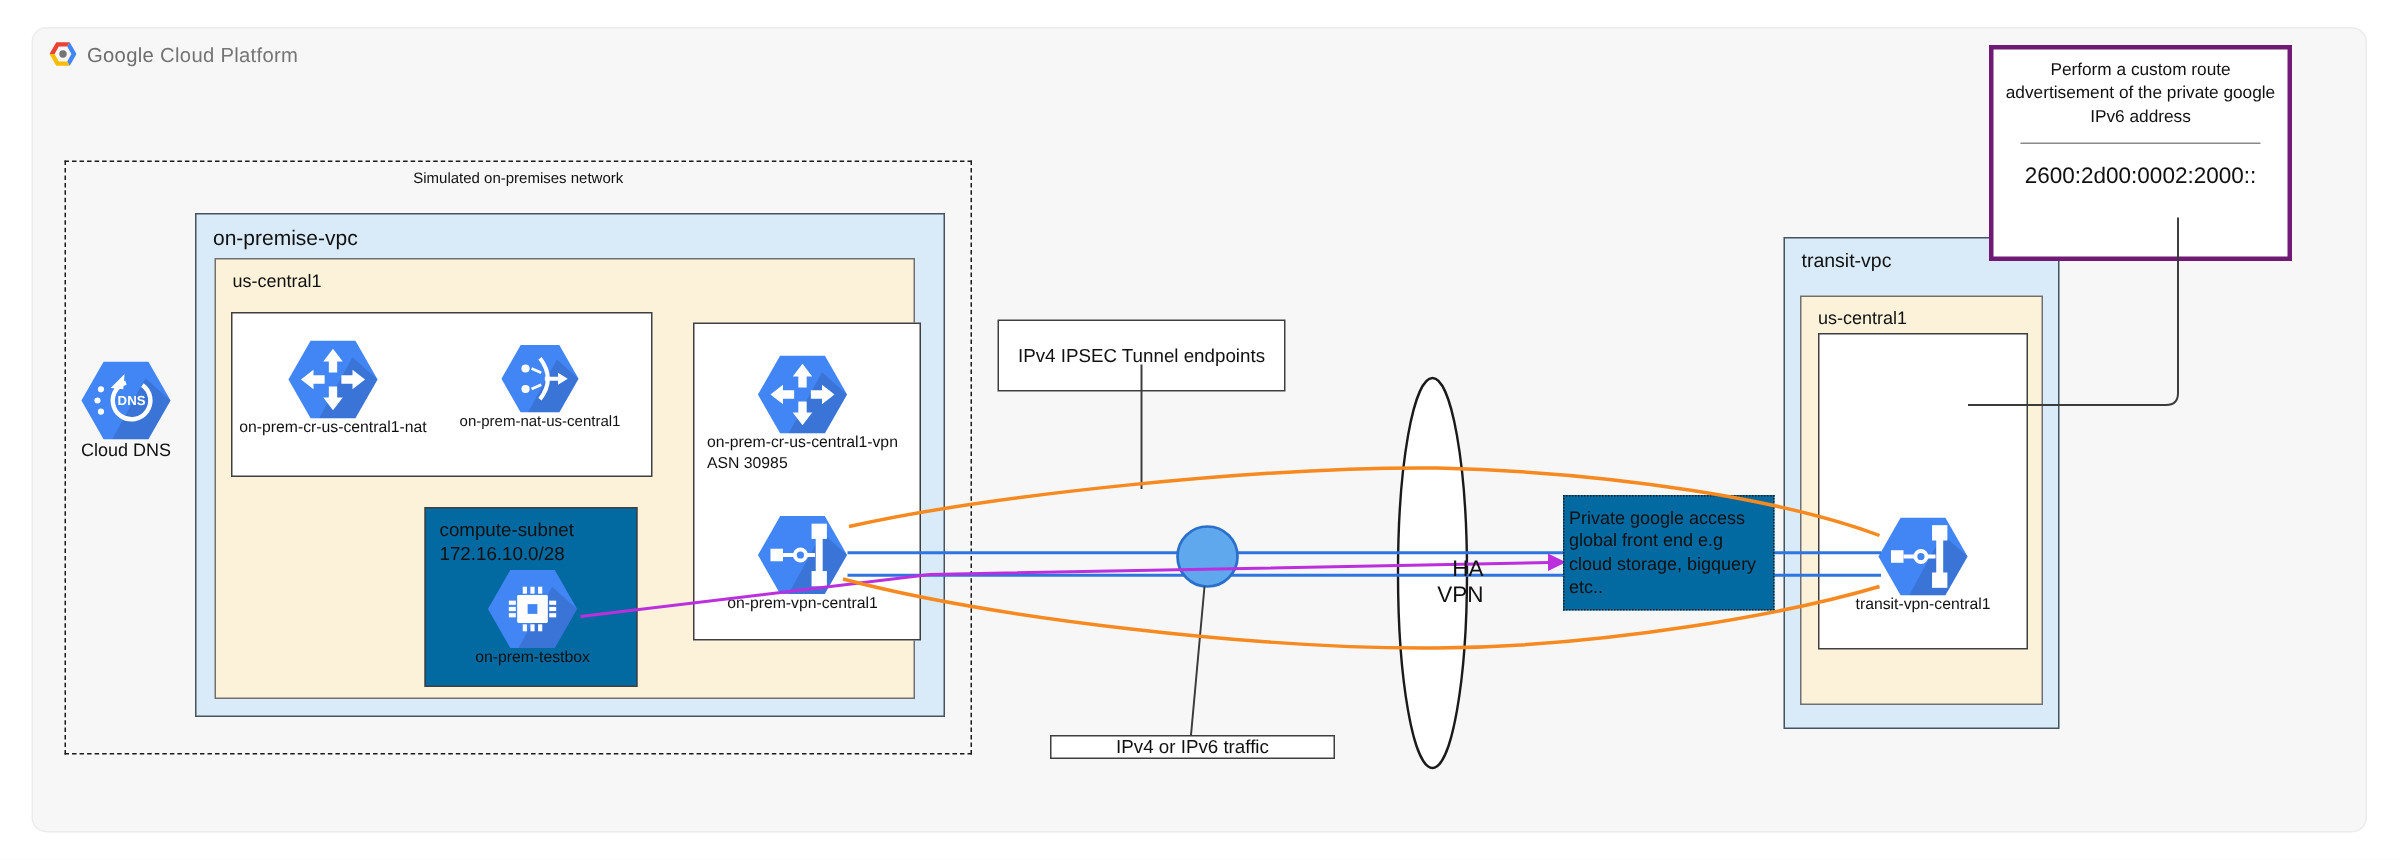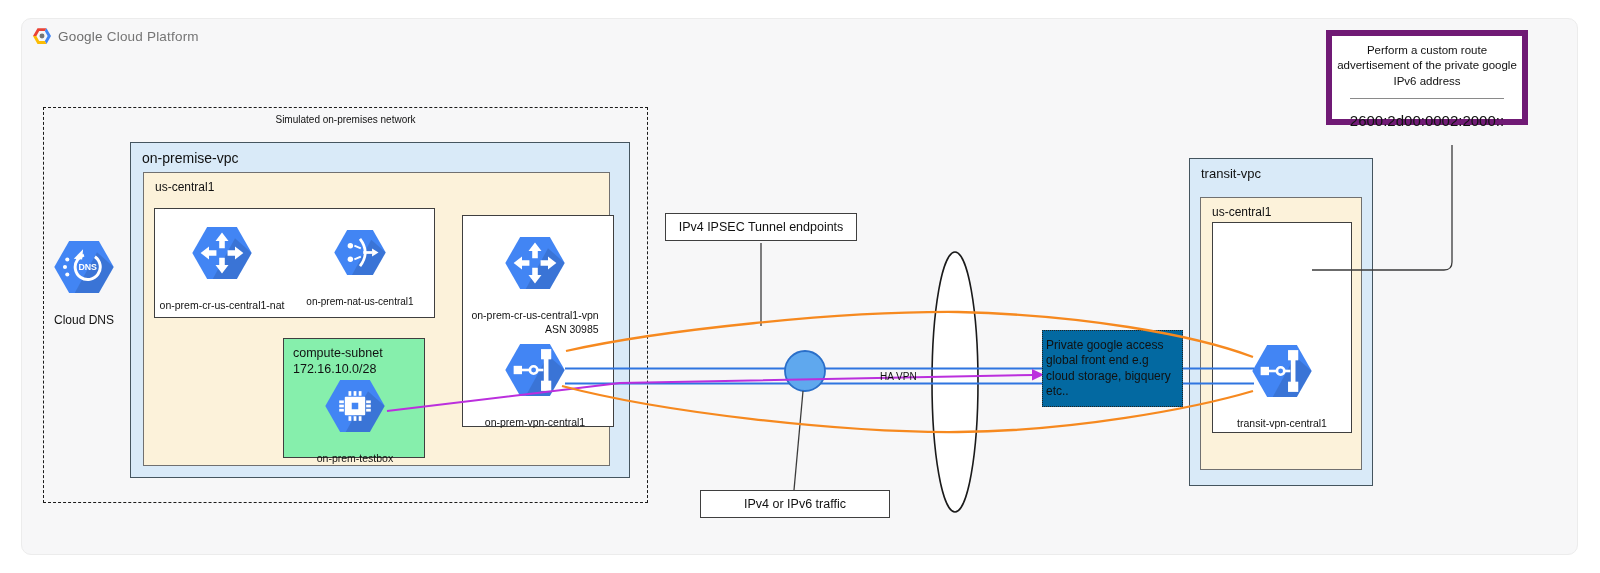--- a/index.html
+++ b/index.html
@@ -42,8 +42,8 @@
   .havpn{position:absolute;left:880px;top:371px;width:46px;text-align:left;
     font-size:10px;z-index:7}
 
-  .callout{position:absolute;left:1326px;top:30px;width:202px;height:95px;
-    background:#fff;border:6px solid #701a75;z-index:2;text-align:center;
+  .callout{position:absolute;left:1326px;top:30px;width:202px;height:144px;
+    background:#fff;border:3px solid #701a75;z-index:2;text-align:center;
     font-size:11.5px;line-height:1.34;padding:7px 4px}
   .callout .divider{border-top:1px solid #8a8a8a;margin:9px 14px 12px}
   .callout .addr{font-size:15px}

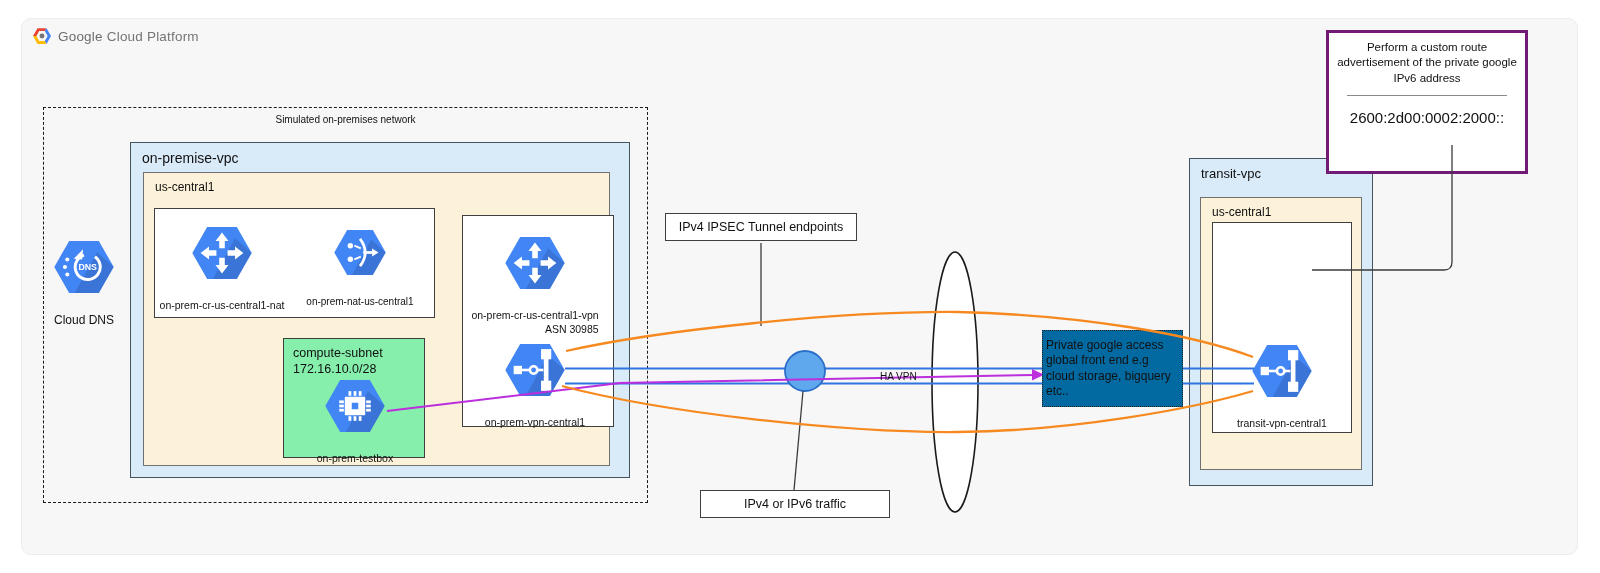--- a/index.html
+++ b/index.html
@@ -205,7 +205,7 @@
     <div class="icon-label">on-prem-vpn-central1</div>
   </div>
 
-  <div class="tag" style="left:665px;top:213px;width:192px;height:28px">
+  <div class="tag" style="left:665px;top:213px;width:192px;height:48px">
     <span>IPv4 IPSEC Tunnel endpoints</span>
   </div>
   <div class="tag" style="left:700px;top:490px;width:190px;height:28px">

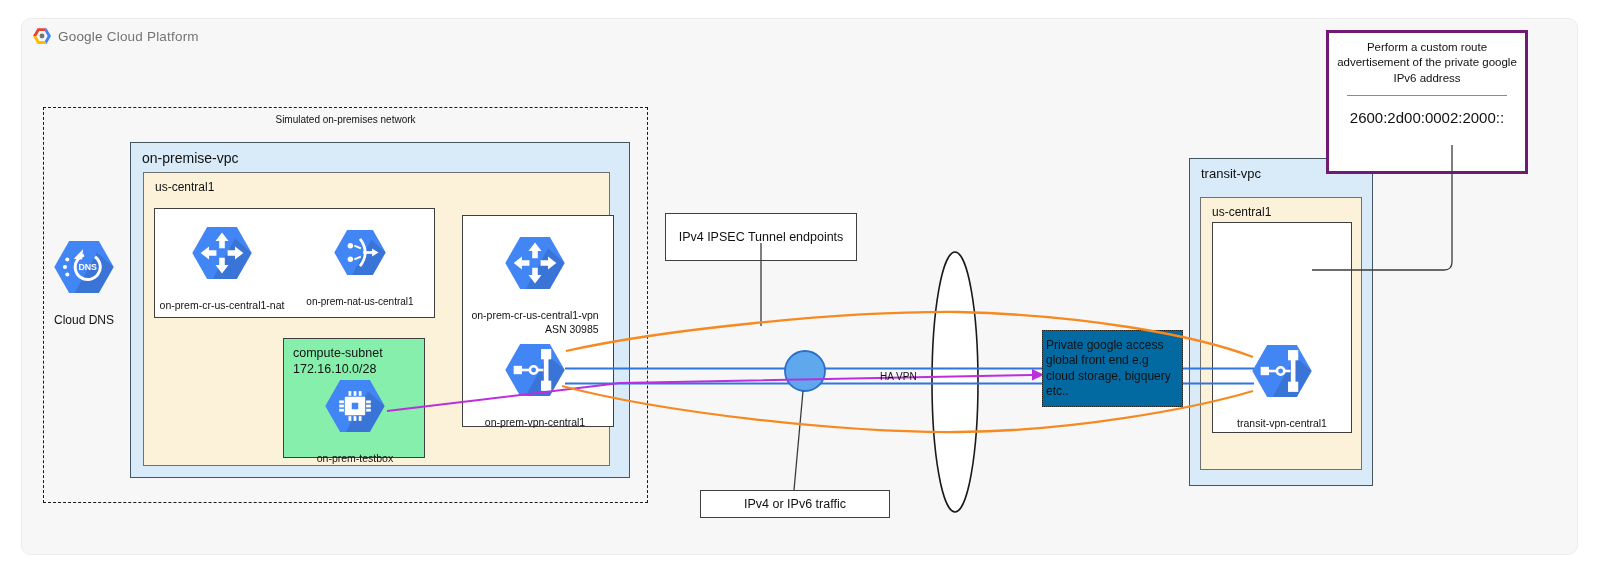--- a/index.html
+++ b/index.html
@@ -28,7 +28,7 @@
     align-items:center;z-index:2}
   .icon-block svg.hex{width:60px;height:52px;display:block}
   .icon-block.small svg.hex{width:52px;height:45px}
-  .icon-label{margin-top:20px;font-size:10.5px;white-space:nowrap;text-align:right;line-height:1.3}
+  .icon-label{margin-top:0;font-size:10.5px;white-space:nowrap;text-align:left;line-height:1.3}
   .icon-block.small .icon-label{font-size:10px}
 
   .tag{position:absolute;background:#fff;border:1px solid #3f3f3f;display:flex;

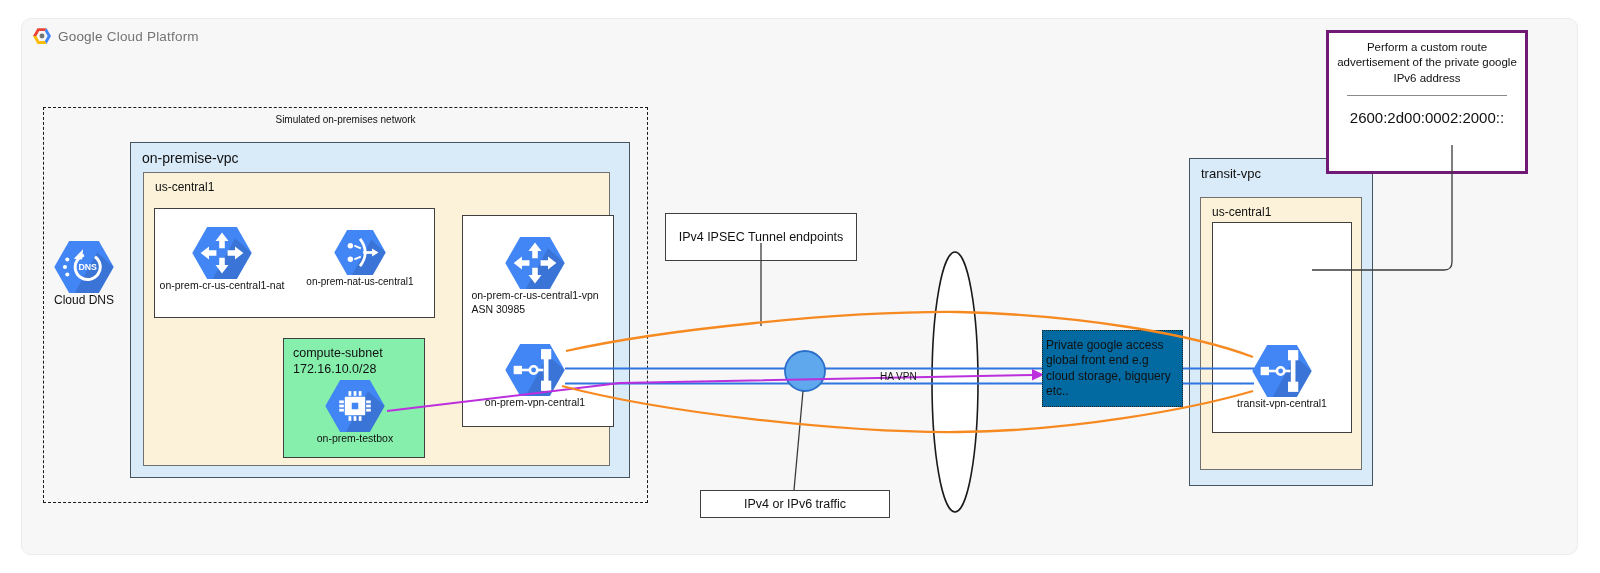--- a/index.html
+++ b/index.html
@@ -18,7 +18,7 @@
   .vpc{background:#d9eaf8;border-color:#45555f;z-index:1}
   .region{background:#fcf2da;border-color:#707070;z-index:1}
   .white{background:#fff;border-color:#3f3f3f;z-index:1}
-  .subnet{background:#86efac;border-color:#3f3f3f;z-index:1}
+  .subnet{background:#0369a1;border-color:#3f3f3f;z-index:1}
   .box-label{position:absolute;left:11px;top:7px;font-size:13px}
   .box-label.lg{font-size:14px}
   .box-label.sm{font-size:12px}

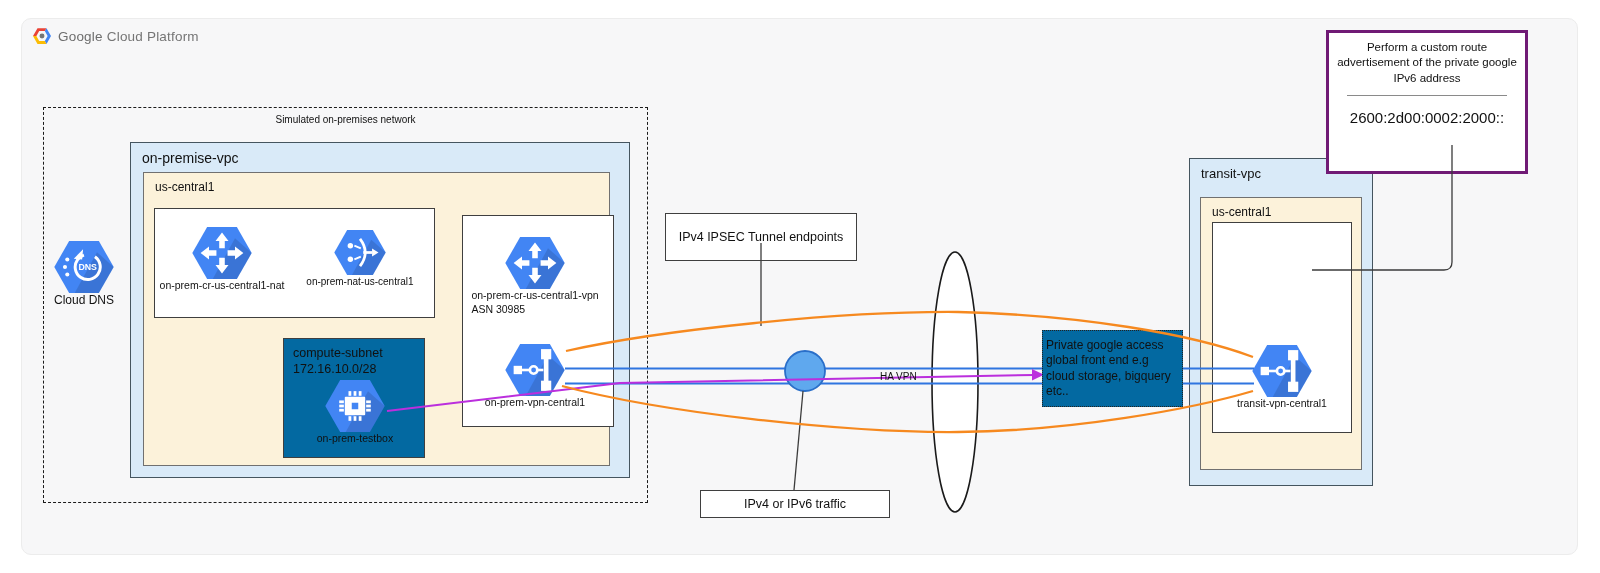--- a/index.html
+++ b/index.html
@@ -39,8 +39,8 @@
     align-items:center;justify-content:center;
     font-size:12px;line-height:1.28;padding:2px 3px}
 
-  .havpn{position:absolute;left:880px;top:371px;width:46px;text-align:left;
-    font-size:10px;z-index:7}
+  .havpn{position:absolute;left:943px;top:371px;width:46px;text-align:right;
+    font-size:15px;z-index:7}
 
   .callout{position:absolute;left:1326px;top:30px;width:202px;height:144px;
     background:#fff;border:3px solid #701a75;z-index:2;text-align:center;

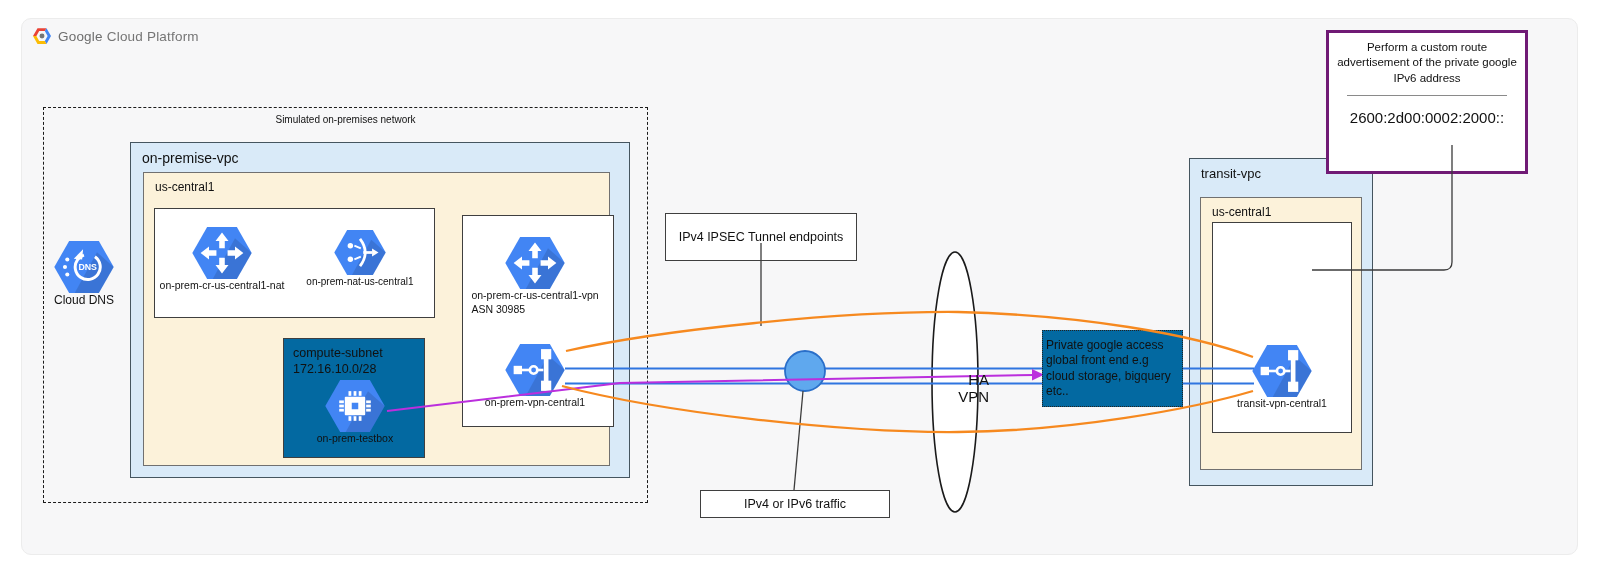--- a/index.html
+++ b/index.html
@@ -208,7 +208,7 @@
   <div class="tag" style="left:665px;top:213px;width:192px;height:48px">
     <span>IPv4 IPSEC Tunnel endpoints</span>
   </div>
-  <div class="tag" style="left:700px;top:490px;width:190px;height:28px">
+  <div class="tag" style="left:700px;top:490px;width:190px;height:16px">
     <span>IPv4 or IPv6 traffic</span>
   </div>
 

